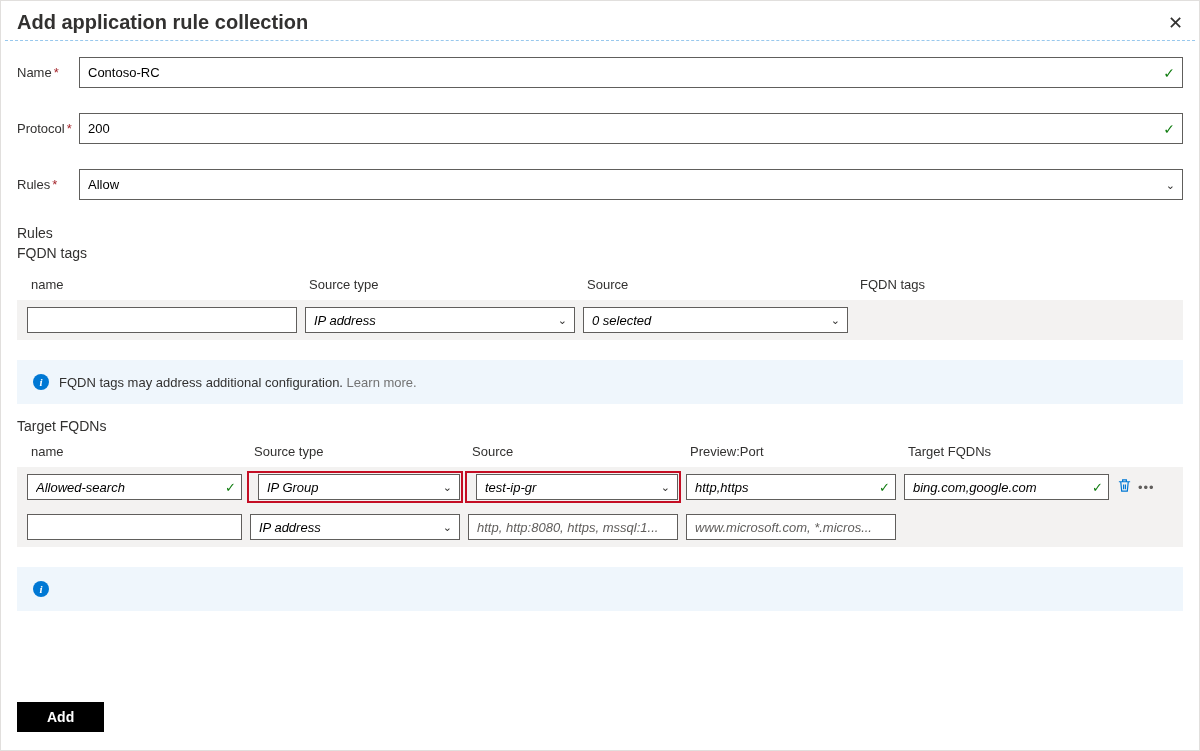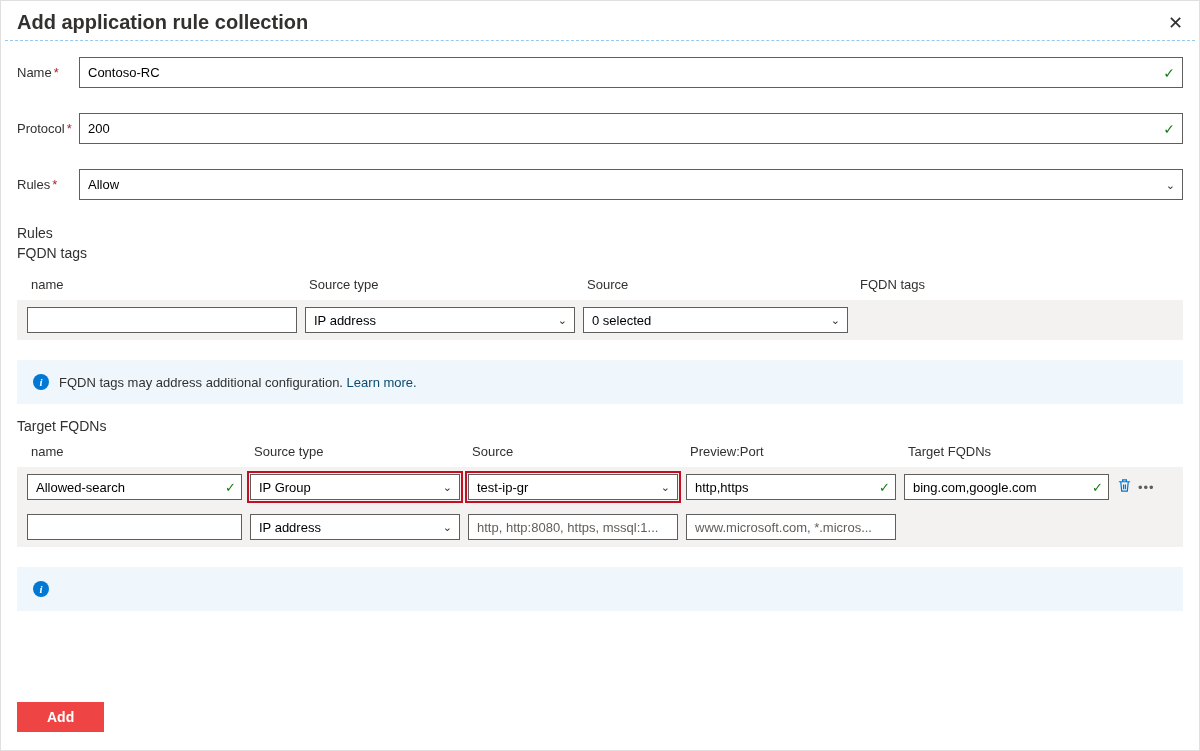--- a/index.html
+++ b/index.html
@@ -110,6 +110,7 @@
     padding: 0 8px;
     font-size: 13px;
     background: #fff;
+    font-style: italic;
   }
   .cell-select {
     appearance: none;

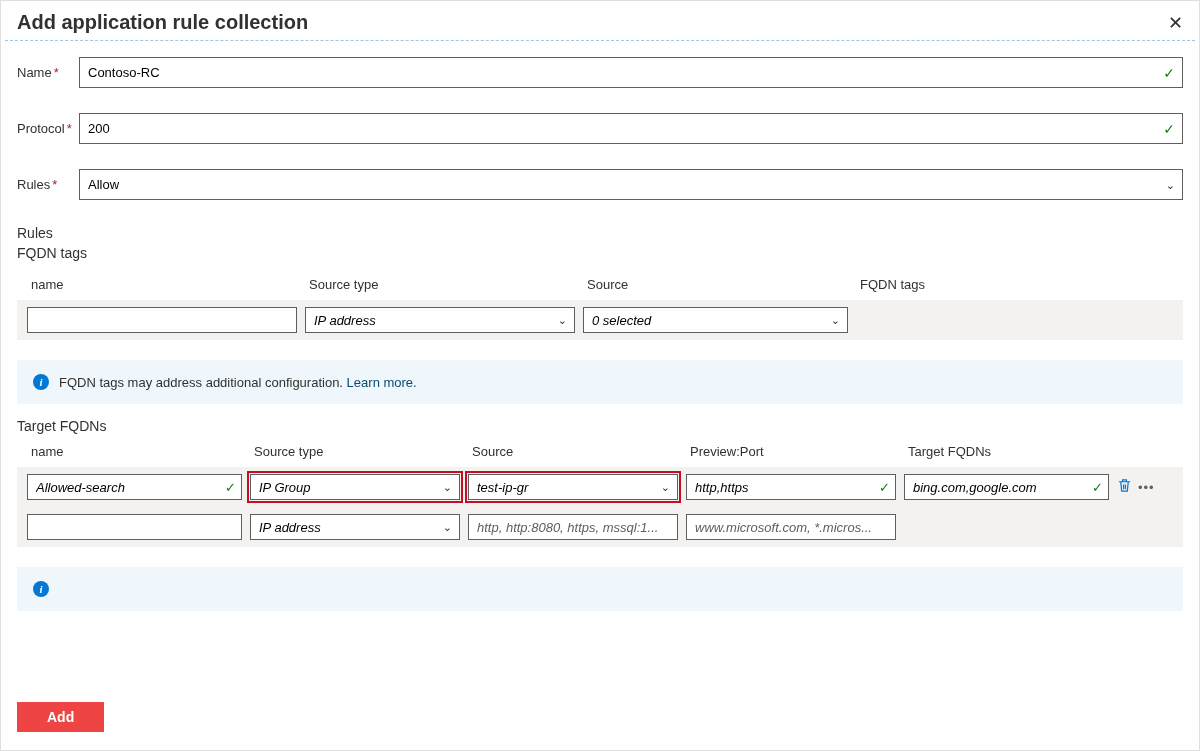--- a/index.html
+++ b/index.html
@@ -148,7 +148,7 @@
     font-size: 11px;
     flex: 0 0 16px;
   }
-  .link { color: #0c4a6e; cursor: pointer; }
+  .link { color: #737373; cursor: pointer; }
   .target-fqdns-headers, .target-fqdns-row {
     display: grid;
     grid-template-columns: 215px 210px 210px 210px 205px 44px;

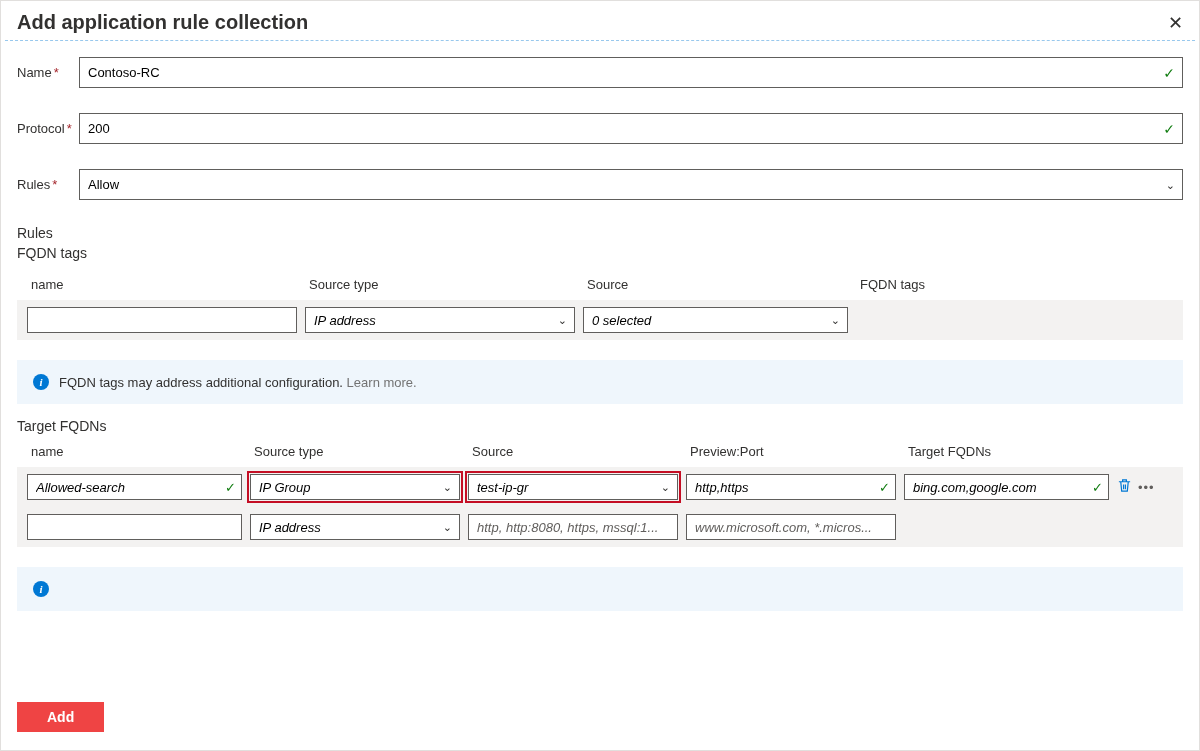--- a/index.html
+++ b/index.html
@@ -160,6 +160,7 @@
   .highlight {
     outline: 2px solid #c40e24;
     outline-offset: 1px;
+    padding-left: 8px;
   }
   .actions {
     display: flex;

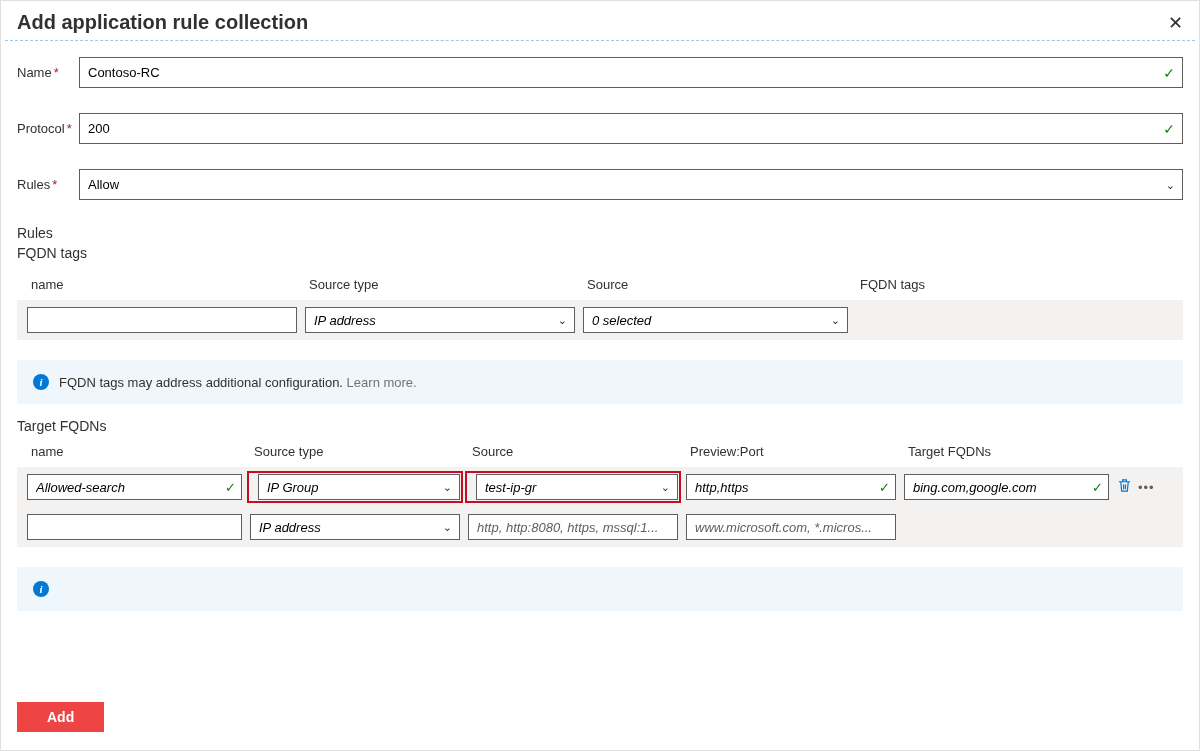--- a/index.html
+++ b/index.html
@@ -175,7 +175,7 @@
     padding: 14px 16px 18px 16px;
   }
   .add-btn {
-    background: #ef4444;
+    background: #000000;
     color: #fff;
     border: none;
     padding: 7px 30px;

